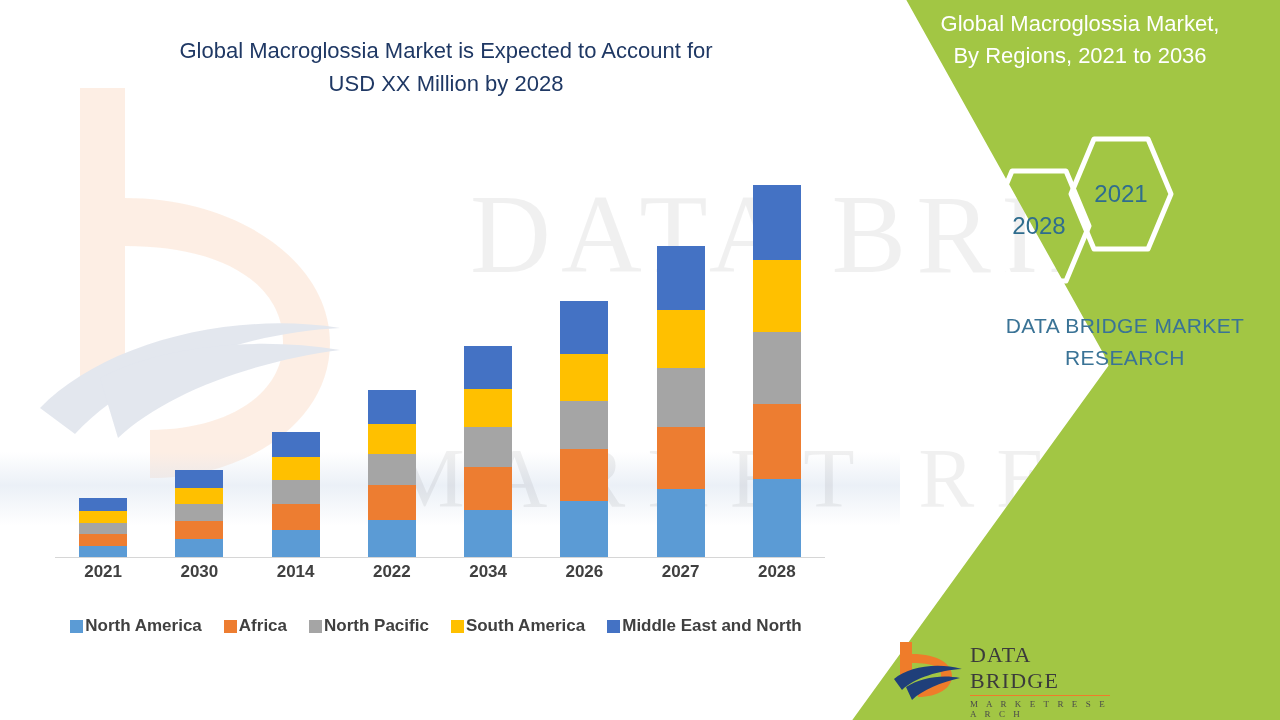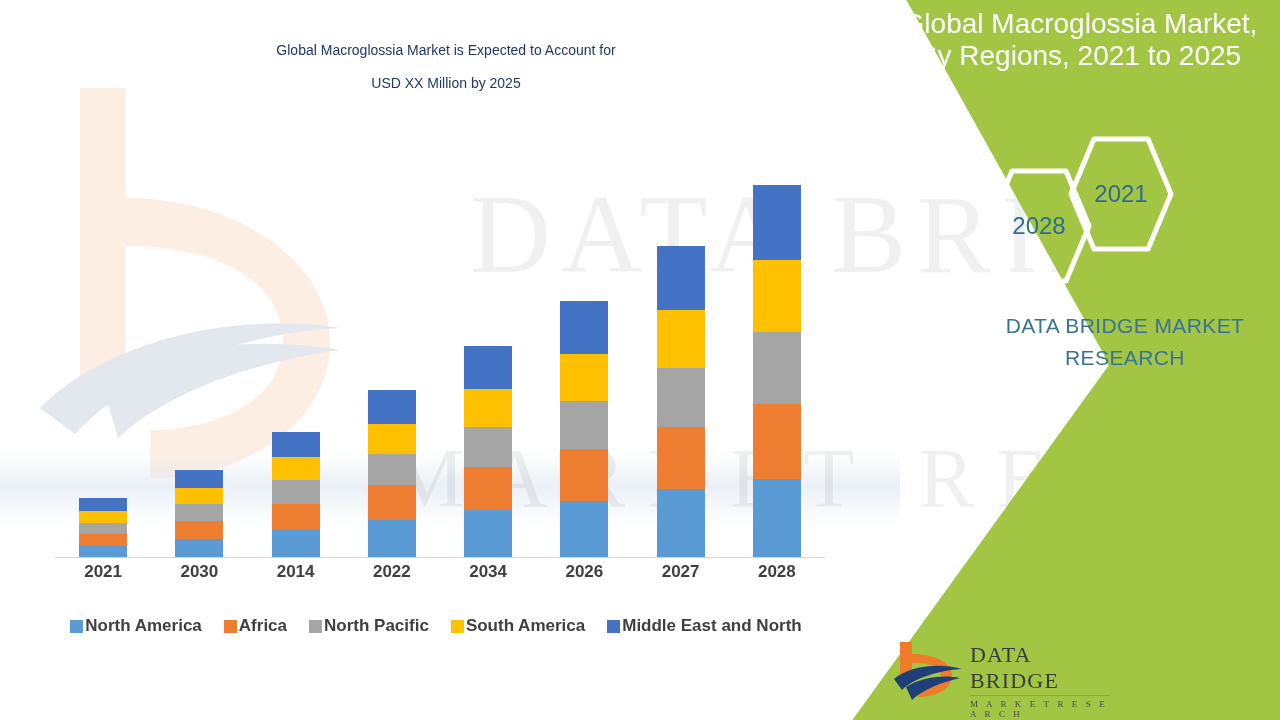--- a/index.html
+++ b/index.html
@@ -83,7 +83,7 @@
     width: 360px;
     text-align: center;
     color: #ffffff;
-    font-size: 28px;
+    font-size: 22px;
     line-height: 32px;
     font-weight: 400;
   }

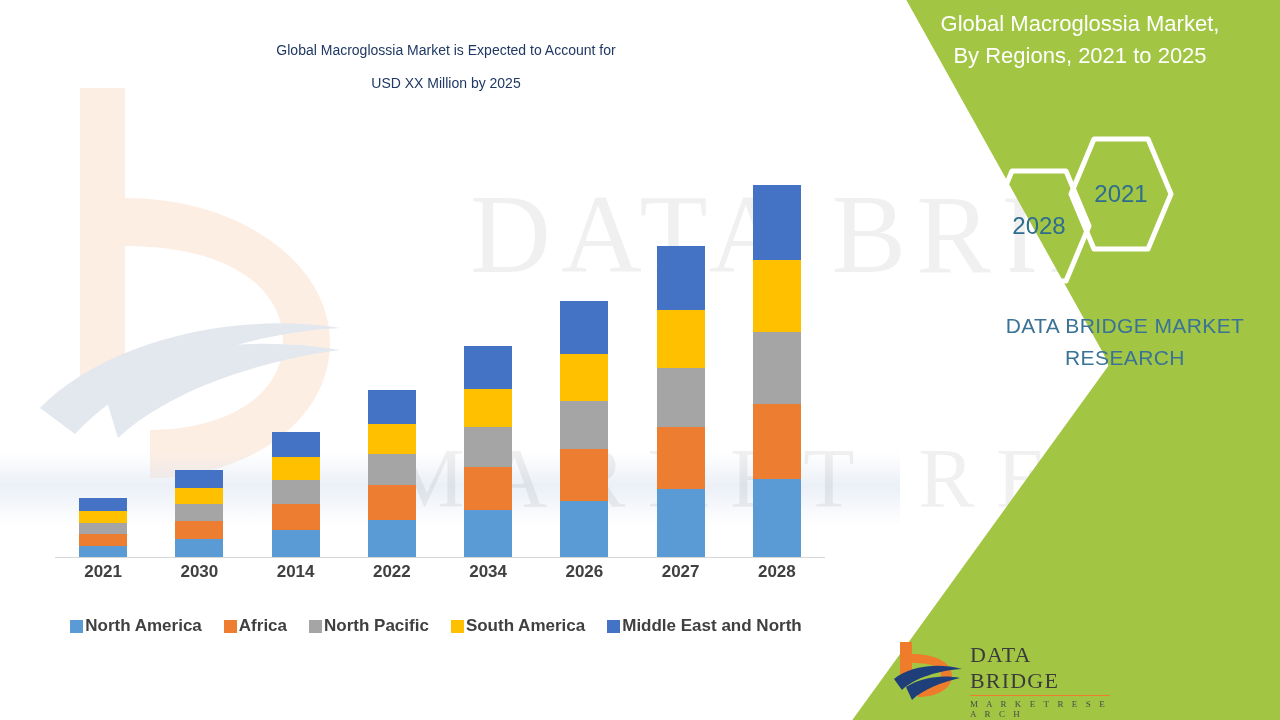--- a/index.html
+++ b/index.html
@@ -170,7 +170,7 @@
     width: 700px;
     text-align: center;
     color: #1f3864;
-    font-size: 14px;
+    font-size: 22px;
     line-height: 33px;
   }
 

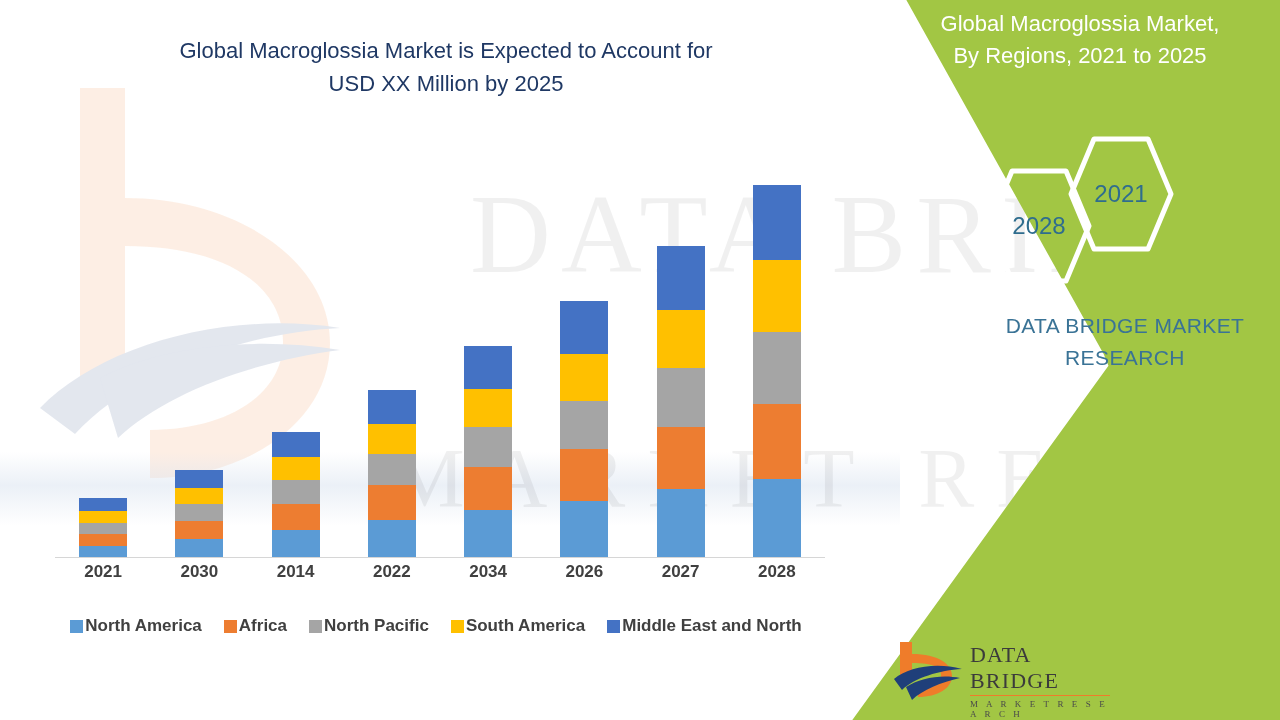--- a/index.html
+++ b/index.html
@@ -279,7 +279,7 @@
 
   <div class="green-title">
     <div>Global Macroglossia Market,</div>
-    <div>By Regions, 2021 to 2025</div>
+    <div>By Regions, 2021 to 2036</div>
   </div>
 
   <div class="hexes">

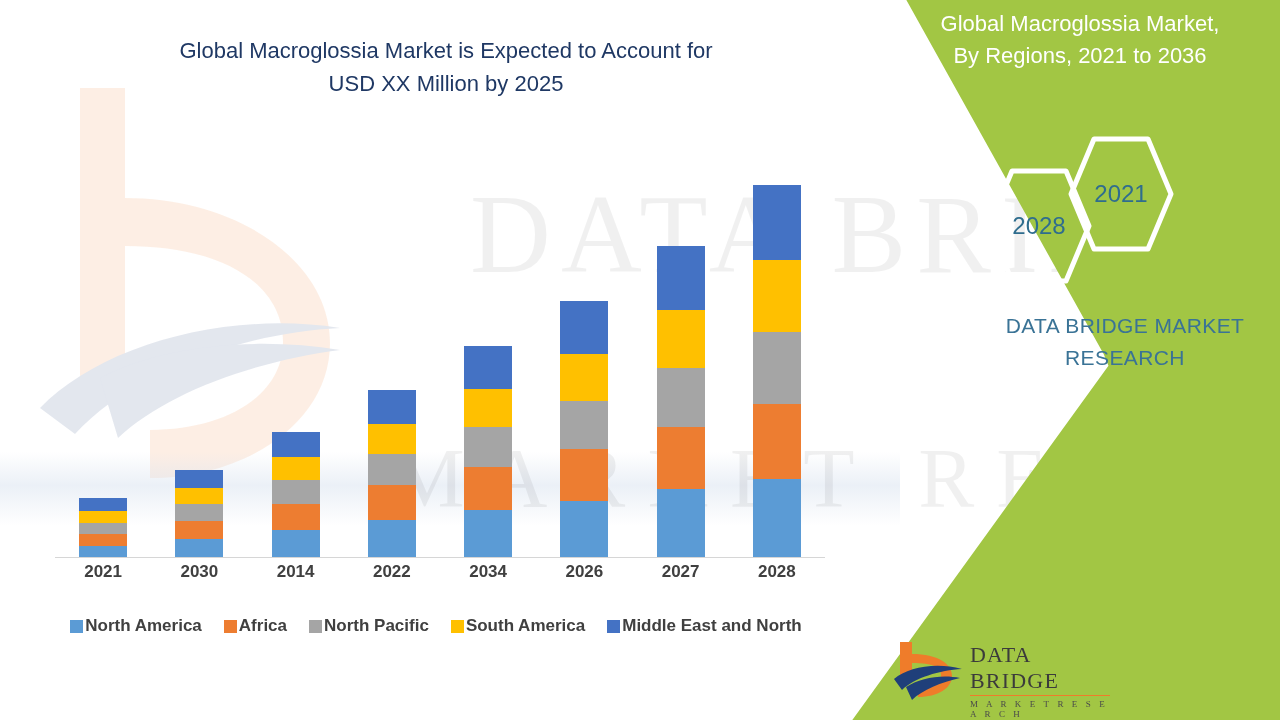--- a/index.html
+++ b/index.html
@@ -319,7 +319,7 @@
 
   <div class="chart-title">
     <div>Global Macroglossia Market is Expected to Account for</div>
-    <div>USD XX Million by 2025</div>
+    <div>USD XX Million by 2028</div>
   </div>
 
   <div class="plot">

